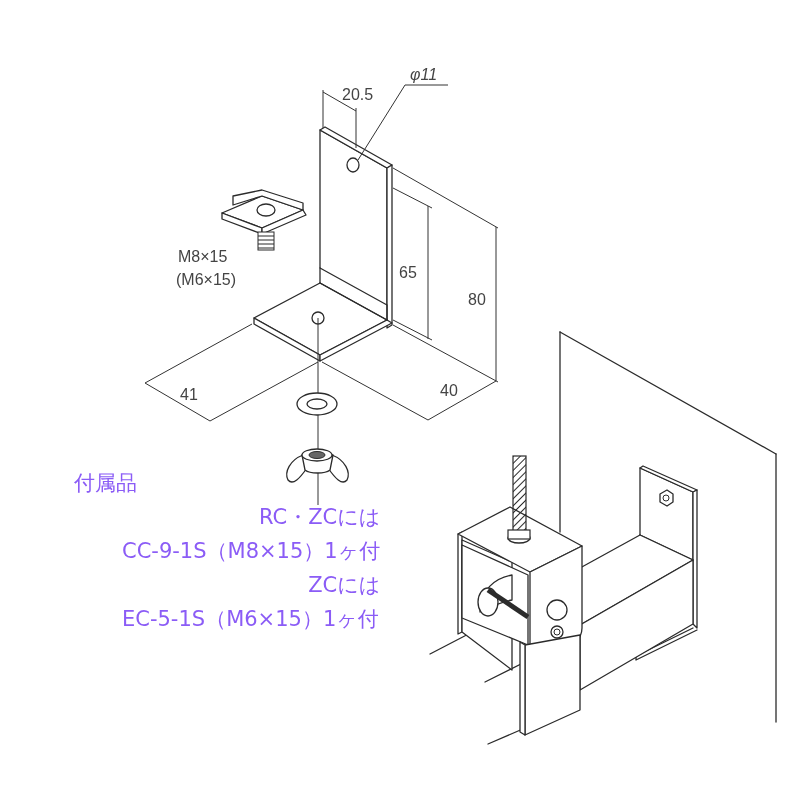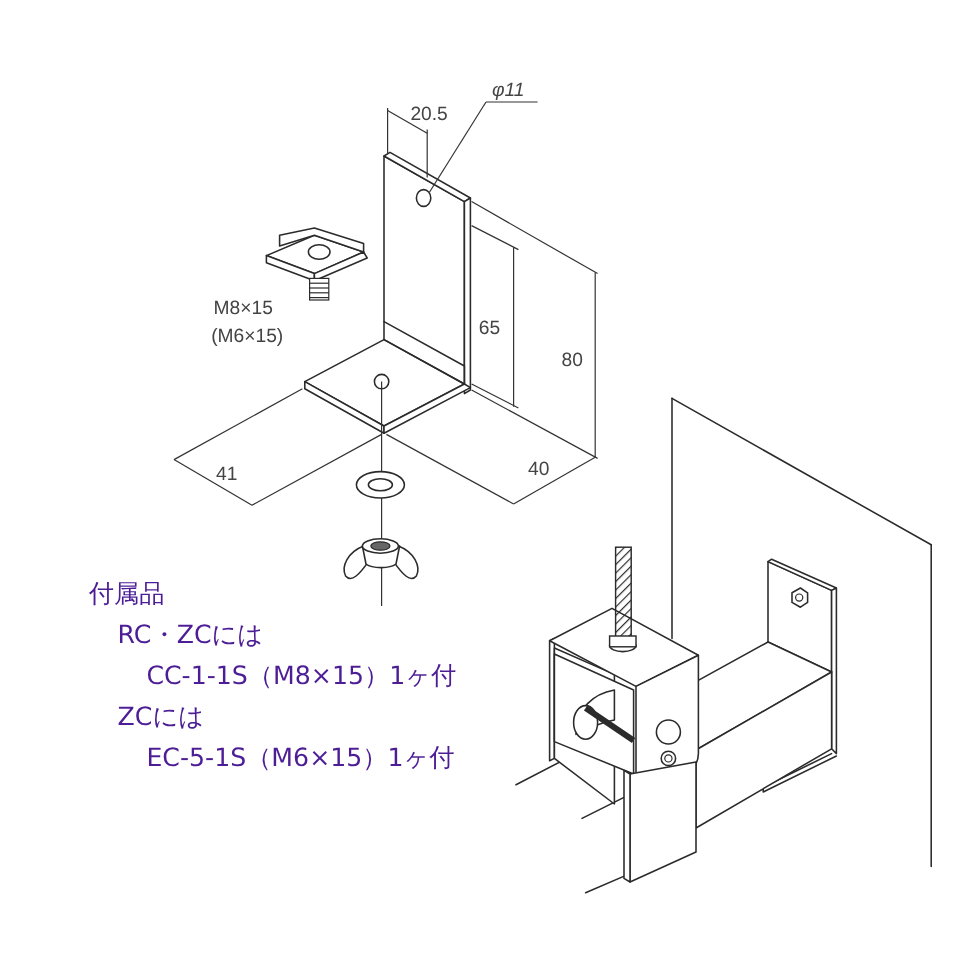--- a/index.html
+++ b/index.html
@@ -10,8 +10,8 @@
     .thin { stroke: #333; stroke-width: 1; fill: none; }
     .fillw { fill: #ffffff; stroke: #2b2b2b; stroke-width: 1.3; stroke-linejoin: round; }
     .dimtext { font-family: "Liberation Sans", sans-serif; font-size: 16px; fill: #444444; }
-    .notes { position: absolute; left: 74px; top: 478px; font-family: "DejaVu Sans", sans-serif;
-             font-size: 21px; line-height: 34px; color: #4c1d95; white-space: nowrap; }
+    .notes { position: absolute; left: 74px; top: 466px; font-family: "DejaVu Sans", sans-serif;
+             font-size: 21px; line-height: 34px; color: #8b5cf6; white-space: nowrap; }
     .notes div { height: 34px; }
     .n-l0 { padding-left: 0; }
     .n-l1 { padding-left: 24px; }

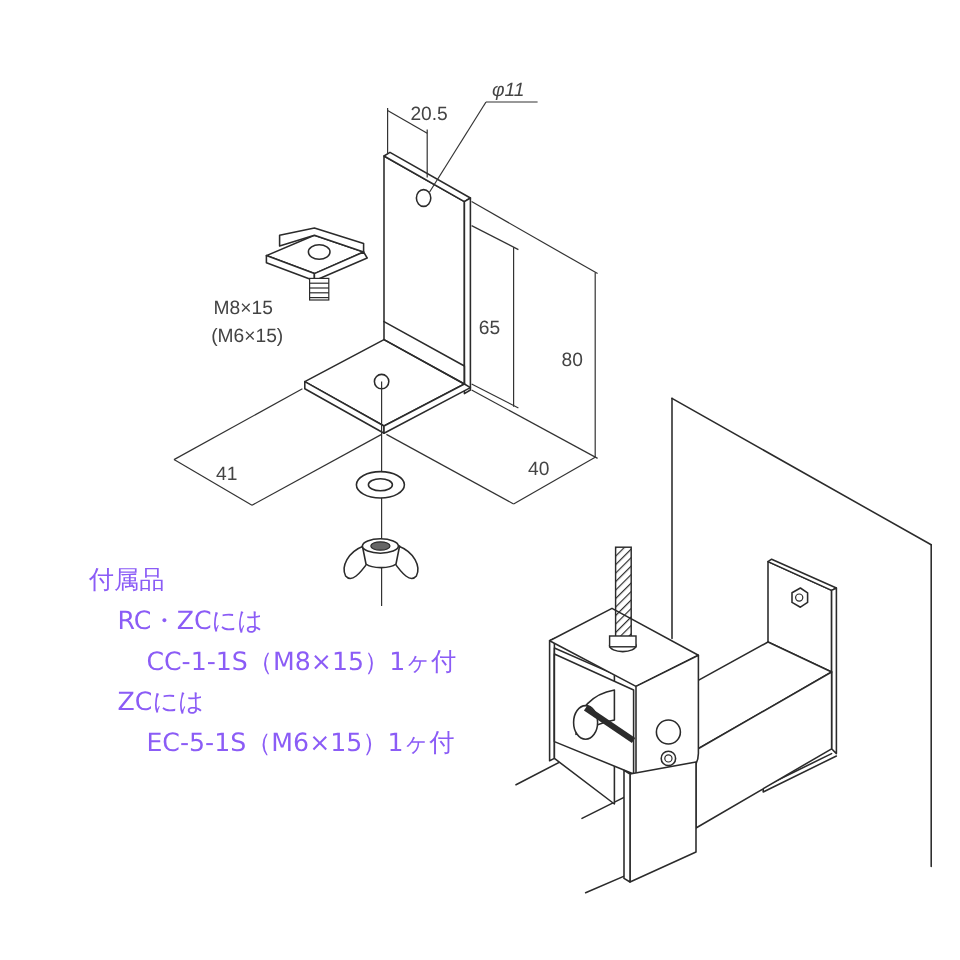--- a/index.html
+++ b/index.html
@@ -14,7 +14,7 @@
              font-size: 21px; line-height: 34px; color: #8b5cf6; white-space: nowrap; }
     .notes div { height: 34px; }
     .n-l0 { padding-left: 0; }
-    .n-l1 { padding-left: 24px; }
+    .n-l1 { padding-left: 24px; text-align: right; }
     .n-l2 { padding-left: 48px; }
     .n-l3 { padding-left: 128px; }
   </style>

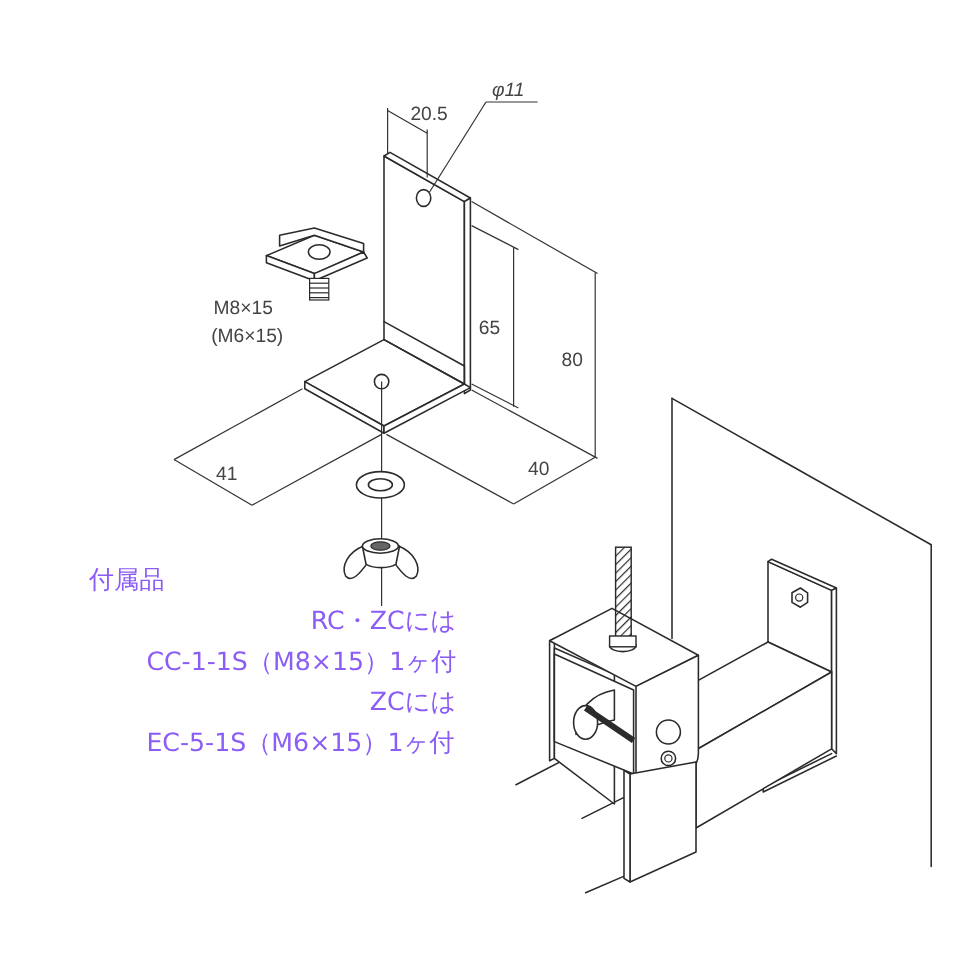--- a/index.html
+++ b/index.html
@@ -182,7 +182,7 @@
 <div class="notes">
   <div class="n-l0">付属品</div>
   <div class="n-l1">RC・ZCには</div>
-  <div class="n-l2">CC-1-1S（M8×15）1ヶ付</div>
+  <div class="n-l2">CC-9-1S（M8×15）1ヶ付</div>
   <div class="n-l1">ZCには</div>
   <div class="n-l2">EC-5-1S（M6×15）1ヶ付</div>
 </div>

